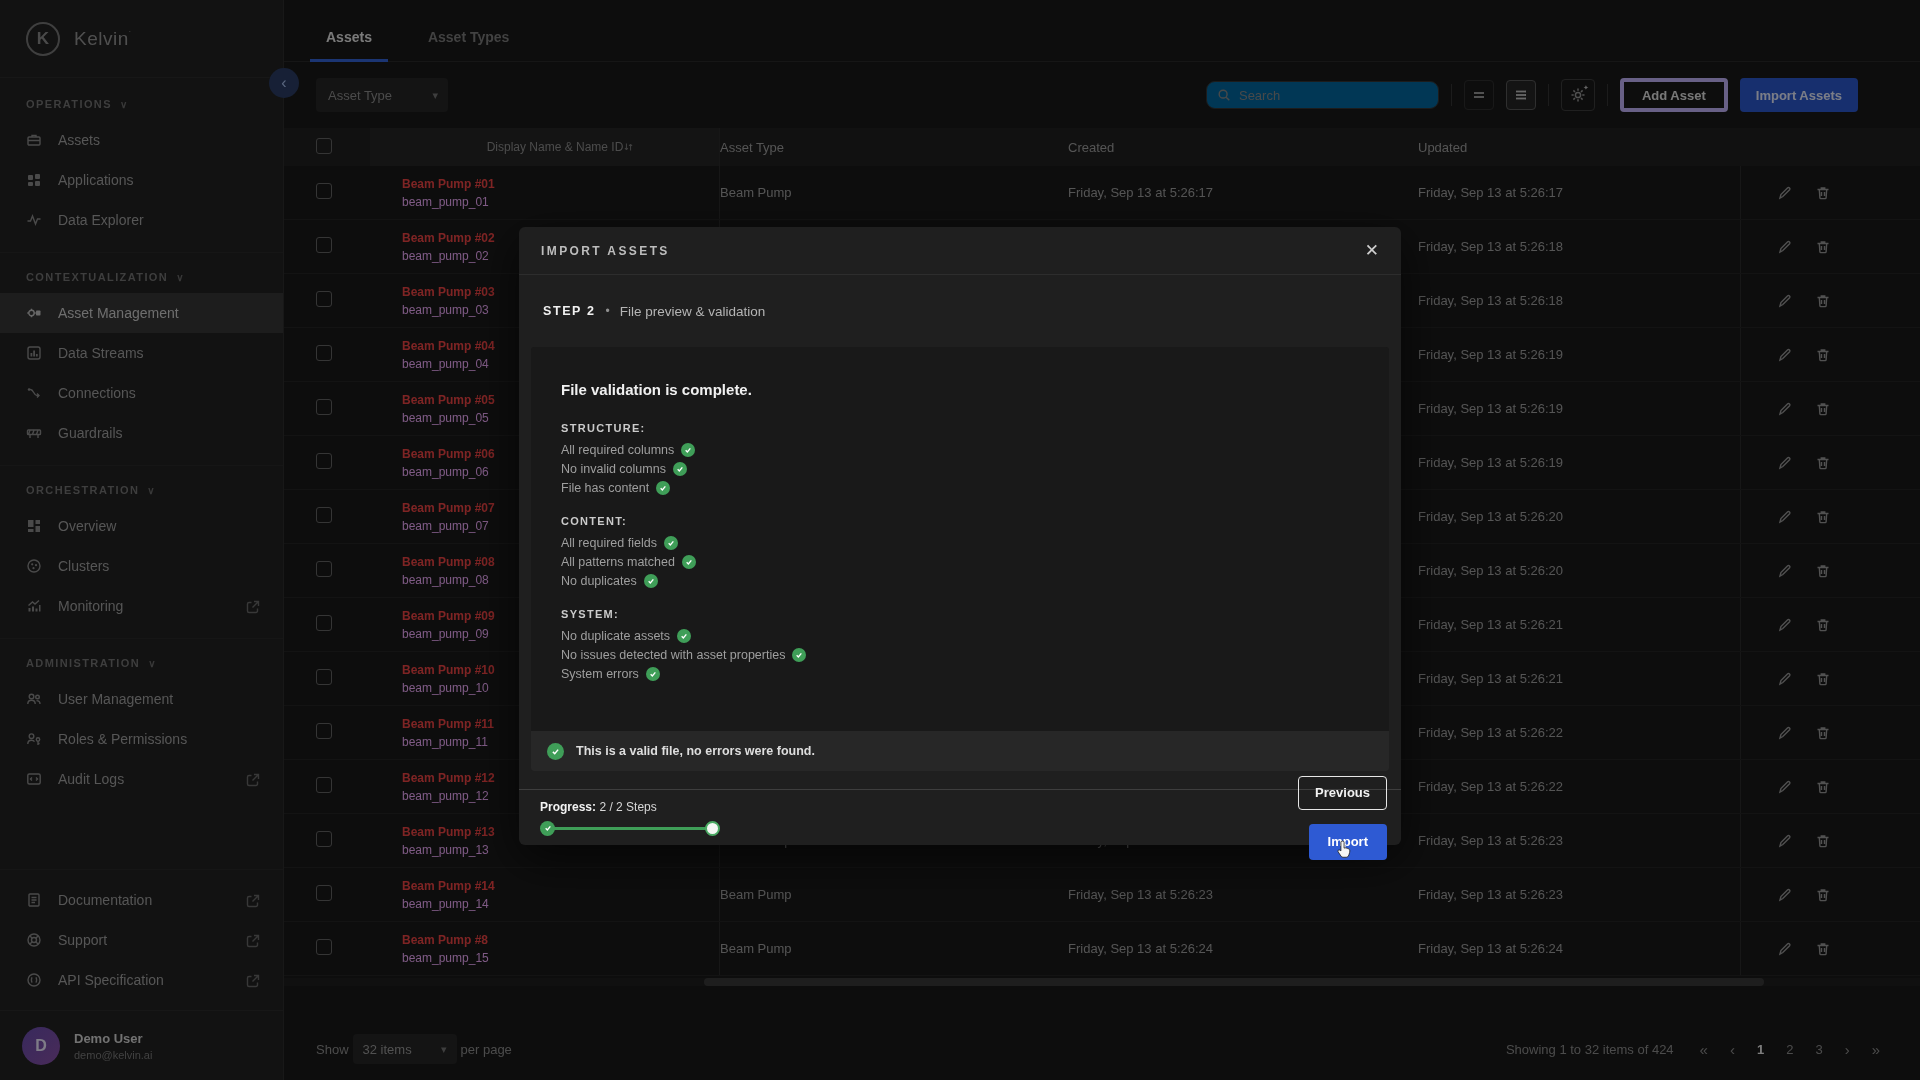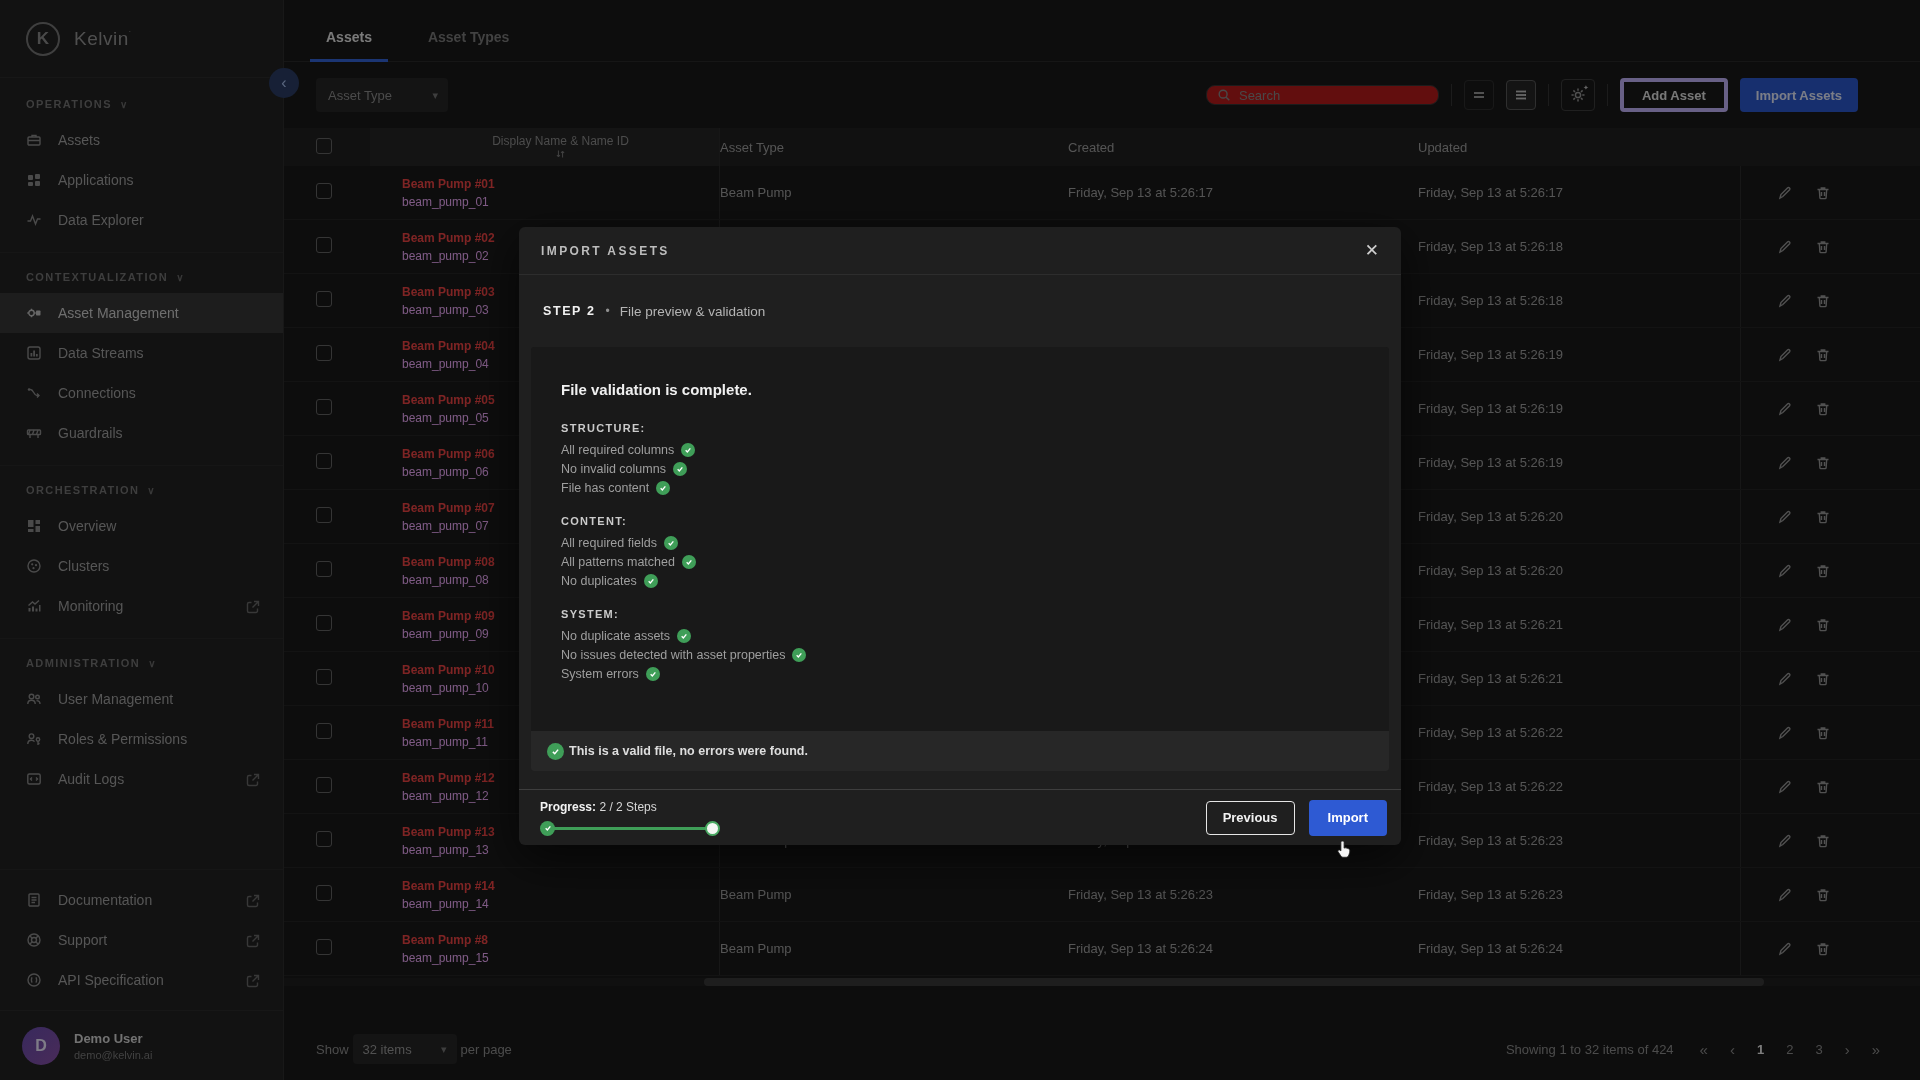--- a/index.html
+++ b/index.html
@@ -52,7 +52,7 @@
     align-items:center; justify-content:space-between; padding:0 10px 0 12px; color:#8f8f8f; font-size:13px; cursor:pointer; }
   .filter-caret { color:#767676; font-size:11px; }
   .toolbar-right { margin-left:auto; display:flex; align-items:center; gap:12px; }
-  .search-box { width:233px; height:20px; background:#b91c1c; border:1px solid #363636; border-radius:9px;
+  .search-box { width:233px; height:28px; background:#0369a1; border:1px solid #363636; border-radius:9px;
     display:flex; align-items:center; padding:0 10px; gap:8px; color:#8a8a8a; }
   .search-box input { flex:1; background:transparent; border:none; outline:none; color:#cfcfcf; font-size:13px;
     font-family:"Liberation Sans",sans-serif; }

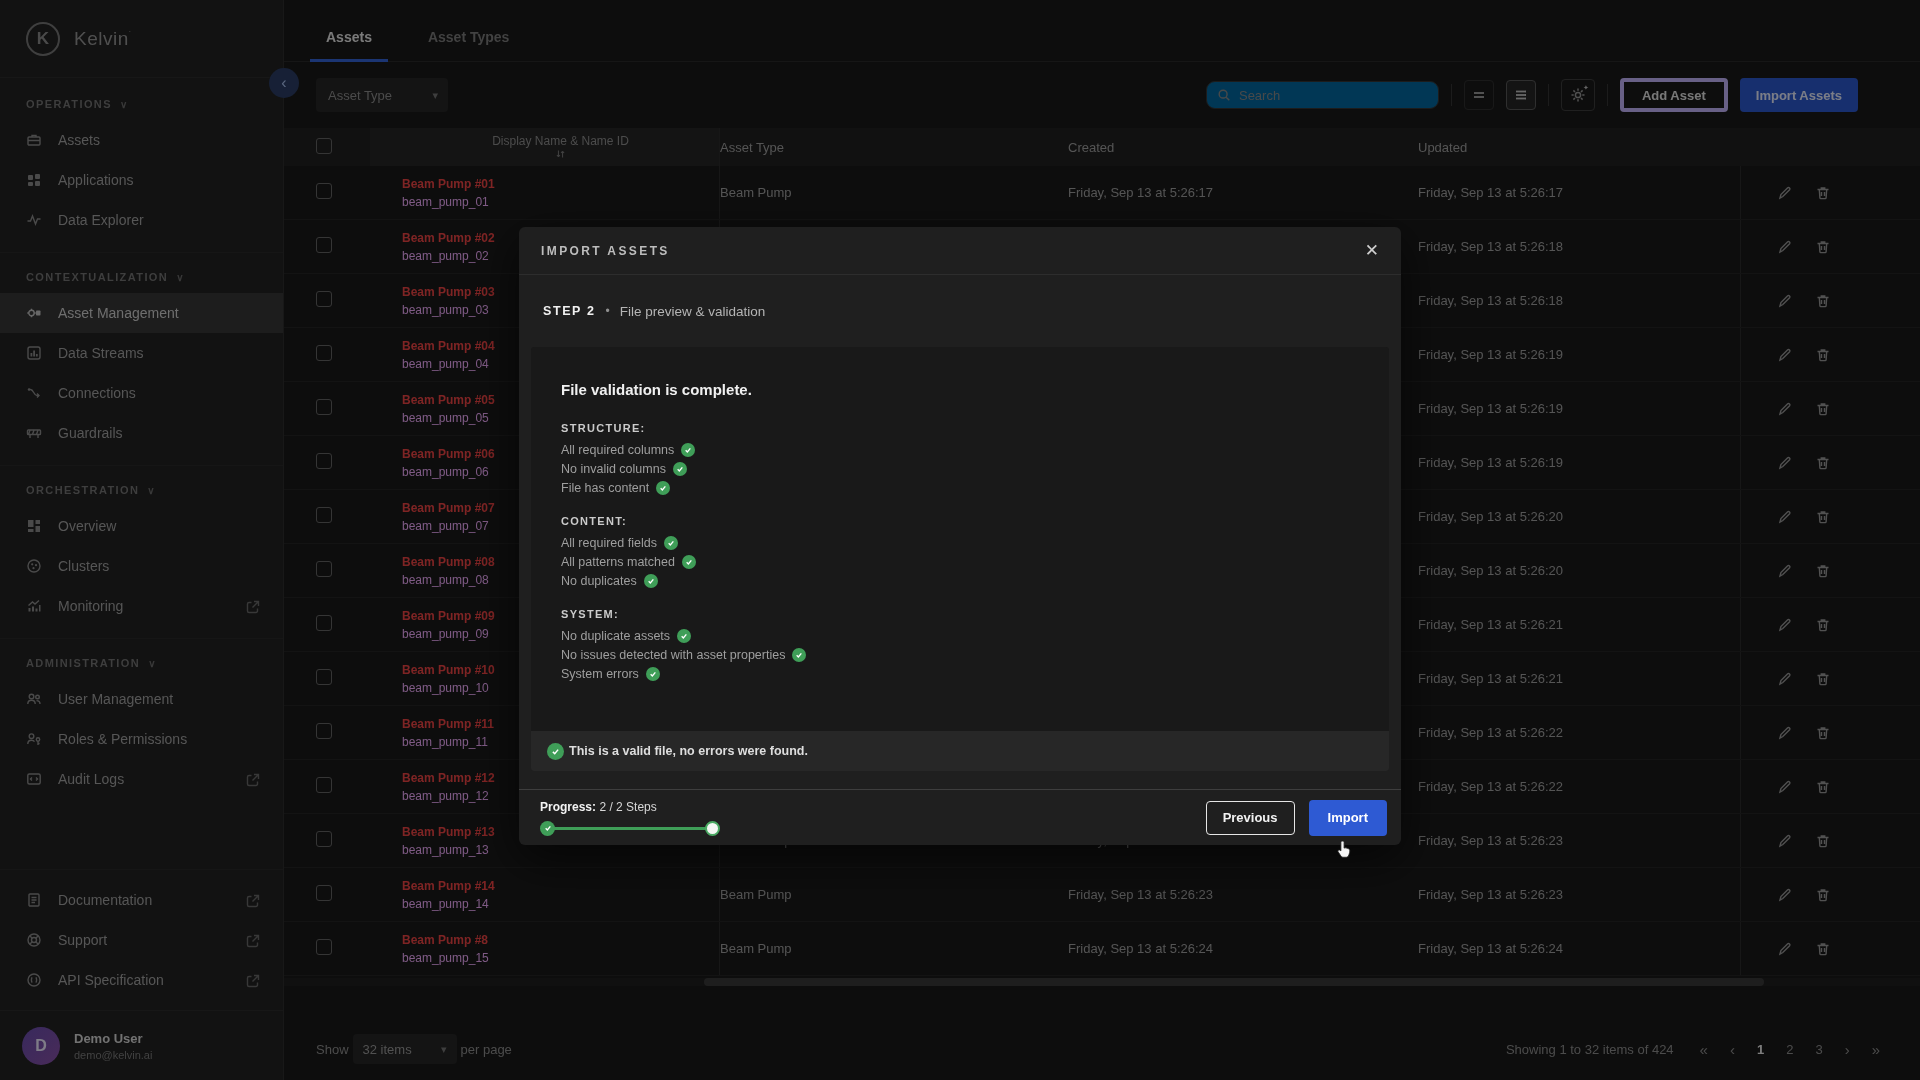--- a/index.html
+++ b/index.html
@@ -77,7 +77,7 @@
   .tbody-row { height:54px; border-bottom:1px solid #242424; }
   .cell-name { border-right:1px solid #2c2c2c; align-self:stretch; display:flex; flex-direction:column;
     justify-content:center; padding-left:32px; }
-  .thead .cell-name { flex-direction:column; gap:0;align-items:center; }
+  .thead .cell-name { flex-direction:row; gap:0;align-items:center; }
   .sort-icon { color:#7a7a7a; }
   .row-display { color:#ef4444; font-size:12px; font-weight:700; }
   .row-id { color:#f0abfc; font-size:12px; margin-top:4px; }

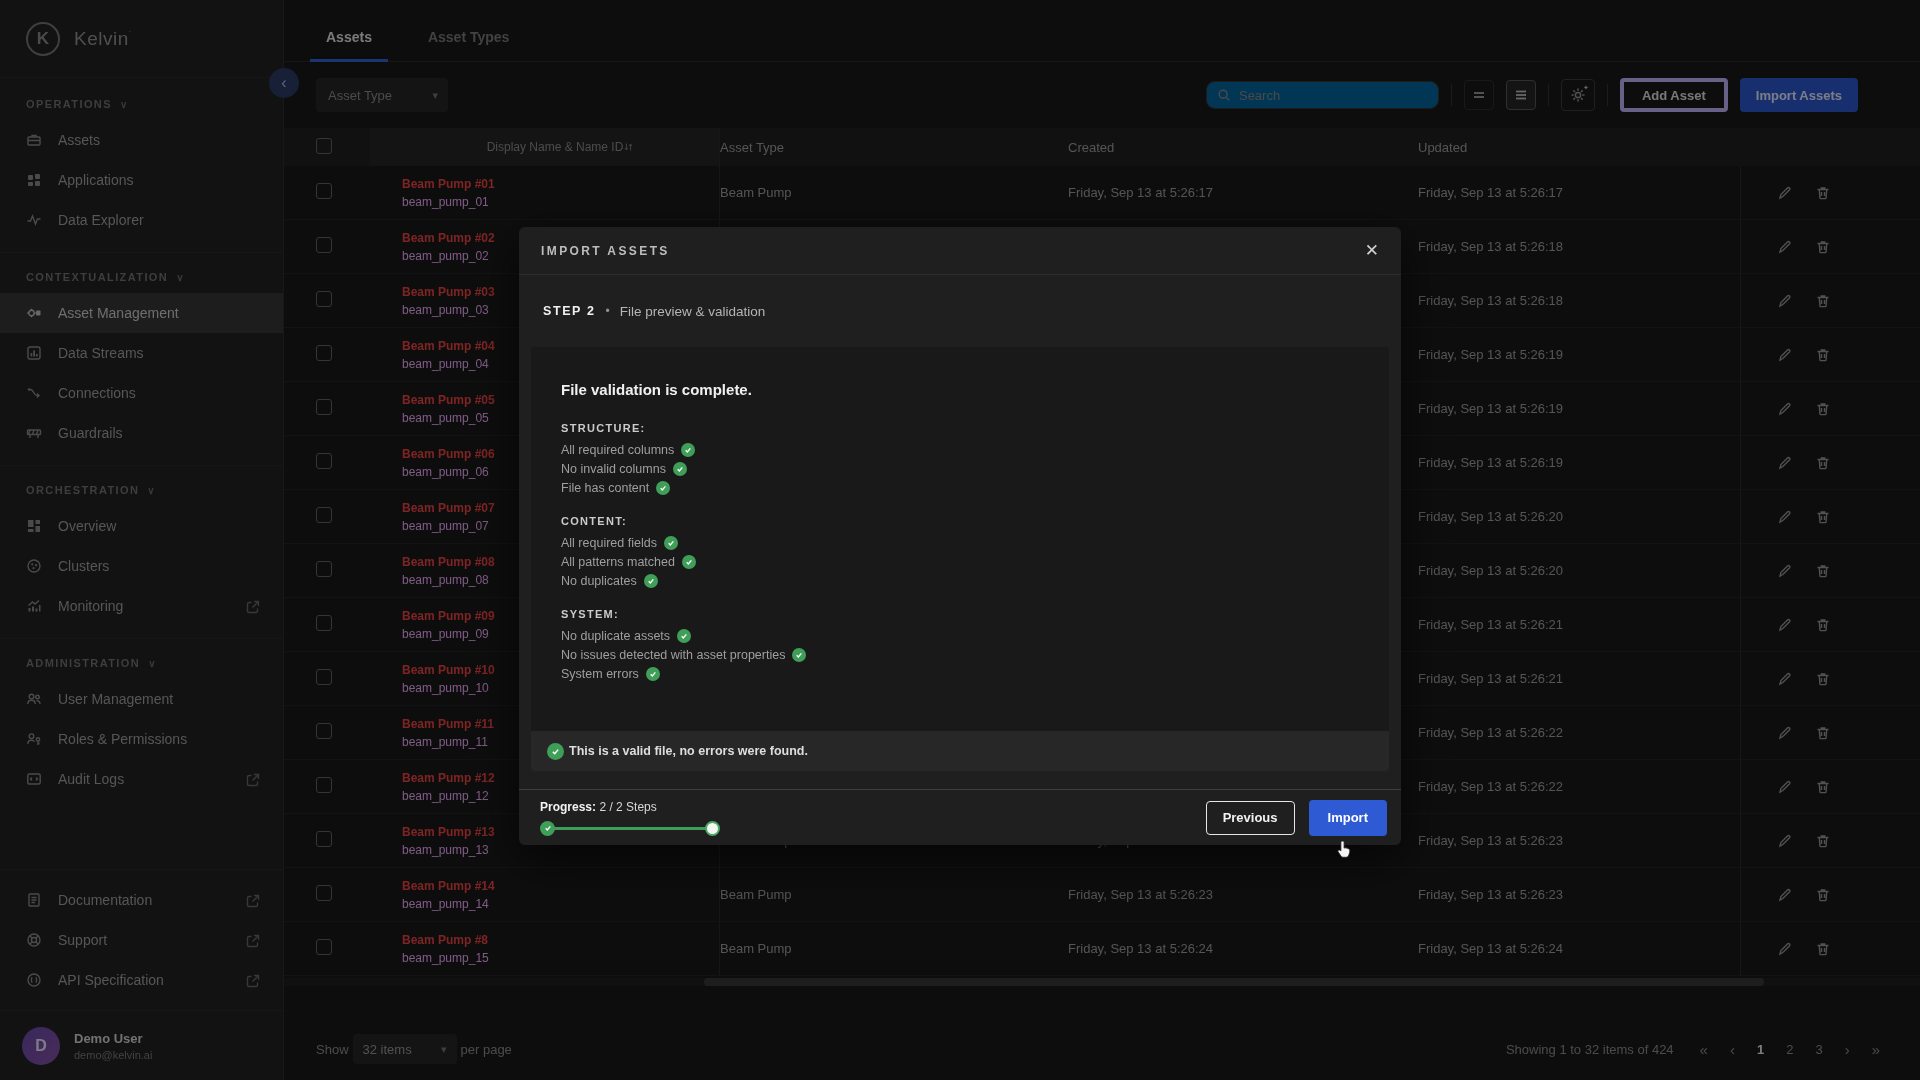--- a/index.html
+++ b/index.html
@@ -121,7 +121,7 @@
   .check-circle { width:14px; height:14px; border-radius:50%; background:#3f9e58; display:inline-flex;
     align-items:center; justify-content:center; flex:0 0 auto; }
   .message-bar { height:40px; background:#272727; border-radius:0 0 3px 3px; display:flex; align-items:center;
-    gap:5px; padding:0 16px; }
+    gap:12px; padding:0 16px; }
   .message-bar .check-circle { width:17px; height:17px; }
   .message-text { color:#dedede; font-size:12.5px; font-weight:700; }
   .modal-footer { height:56px; margin-top:18px; border-top:1px solid #3e3e3e; display:flex; align-items:center;

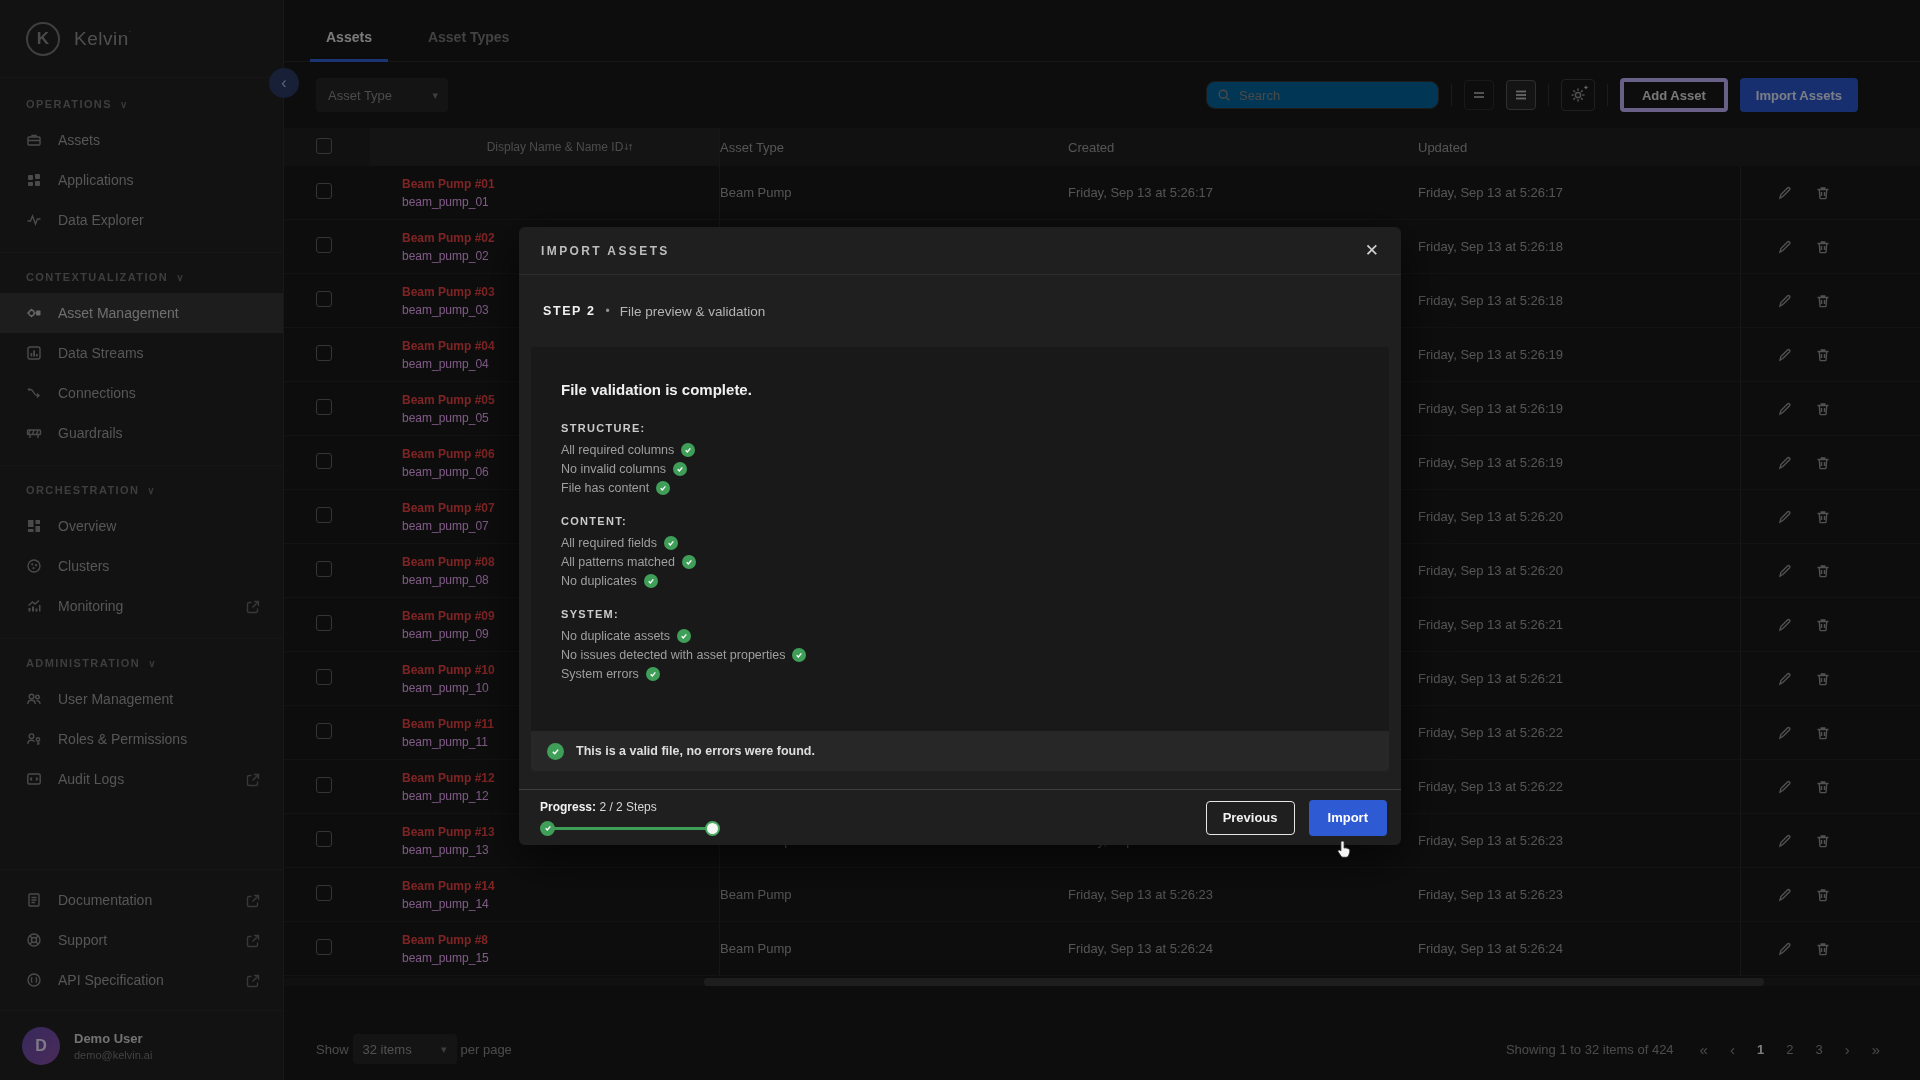--- a/index.html
+++ b/index.html
@@ -134,7 +134,7 @@
   .node { position:absolute; top:0; width:15px; height:15px; border-radius:50%; }
   .node-start { left:0; background:#3f9e58; display:flex; align-items:center; justify-content:center; }
   .node-end { right:0; background:#f4f7f4; border:2px solid #4aa963; }
-  .modal-buttons { margin-left:auto; display:flex; align-items:center; gap:14px; }
+  .modal-buttons { margin-left:auto; display:flex; align-items:flex-end; gap:14px;flex-direction:column; }
   .btn-prev { height:34px; padding:0 16px; background:transparent; border:1px solid #e6e6e6; border-radius:4px;
     color:#f2f2f2; font-size:13px; font-weight:700; cursor:pointer; font-family:"Liberation Sans",sans-serif; }
   .btn-import { height:36px; padding:0 19px; background:#2e5ad3; border:none; border-radius:4px;

